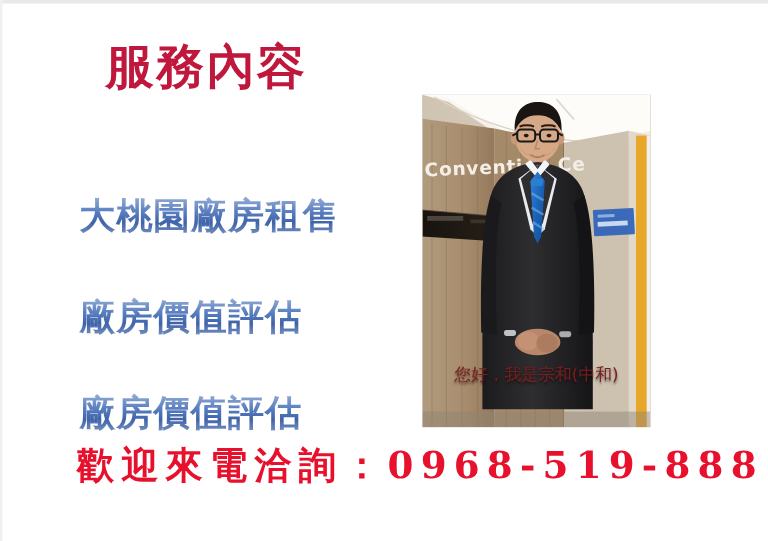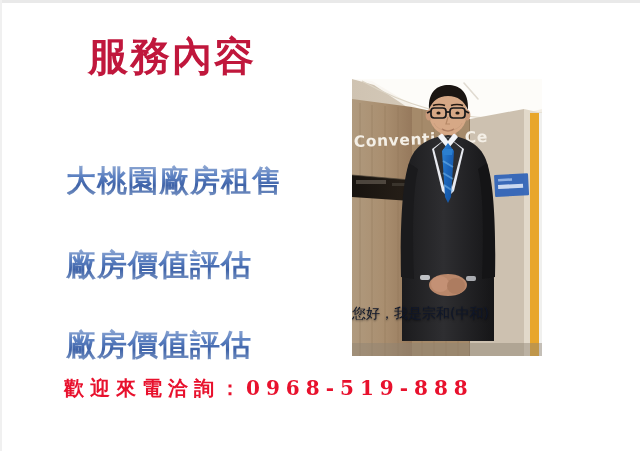--- a/index.html
+++ b/index.html
@@ -112,12 +112,12 @@
     left: 0;
     top: 224px;
     width: 190px;
-    text-align: left;
+    text-align: center;
     font-family: "DejaVu Sans", "Liberation Sans", sans-serif;
     font-size: 14px;
     line-height: 20px;
     font-weight: 400;
-    color: #0f172a;
+    color: #7f1d1d;
     text-shadow: 0 1px 2px rgba(0,0,0,0.55);
     white-space: nowrap;
     z-index: 20;

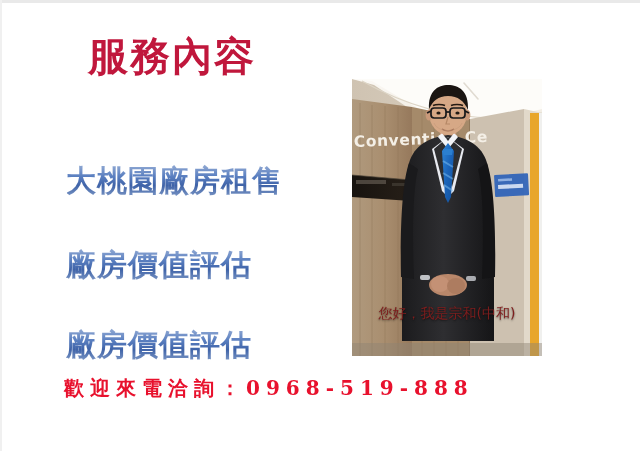--- a/index.html
+++ b/index.html
@@ -86,7 +86,7 @@
     left: 64px;
     top: 370px;
     font-family: "DejaVu Serif", "Liberation Serif", serif;
-    font-size: 20px;
+    font-size: 31px;
     line-height: 36px;
     font-weight: 700;
     letter-spacing: 6px;

